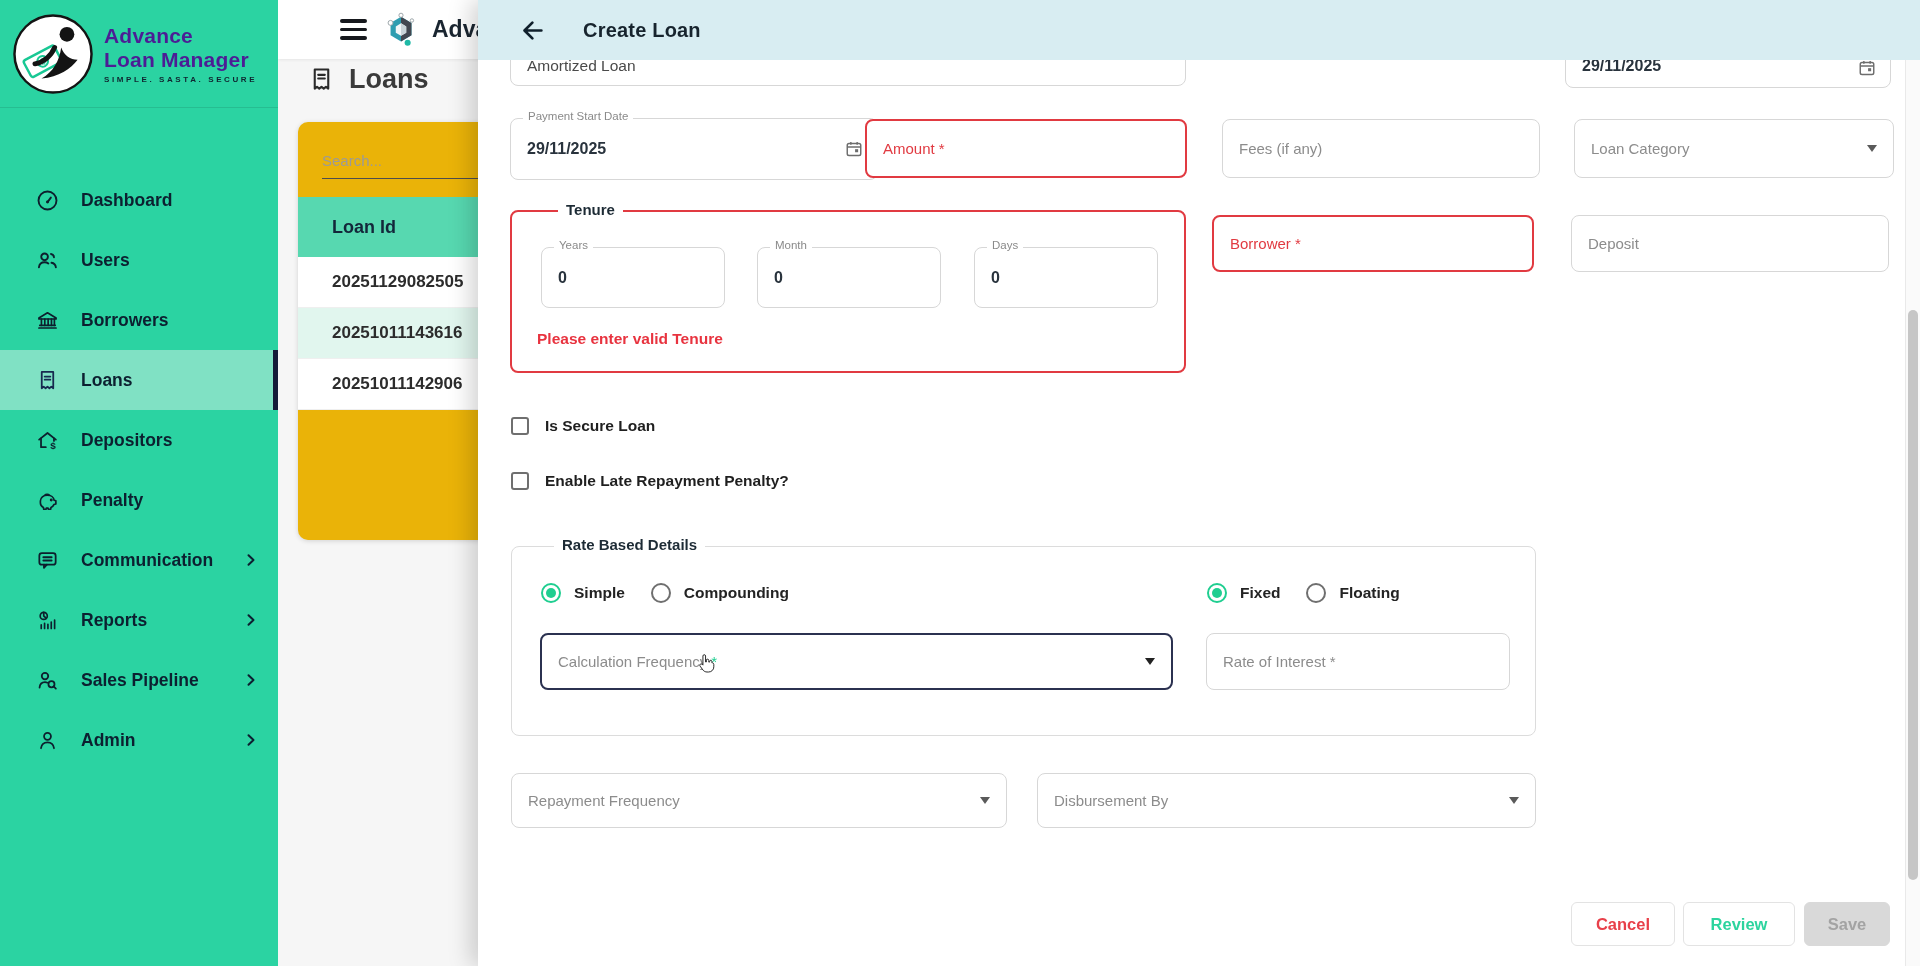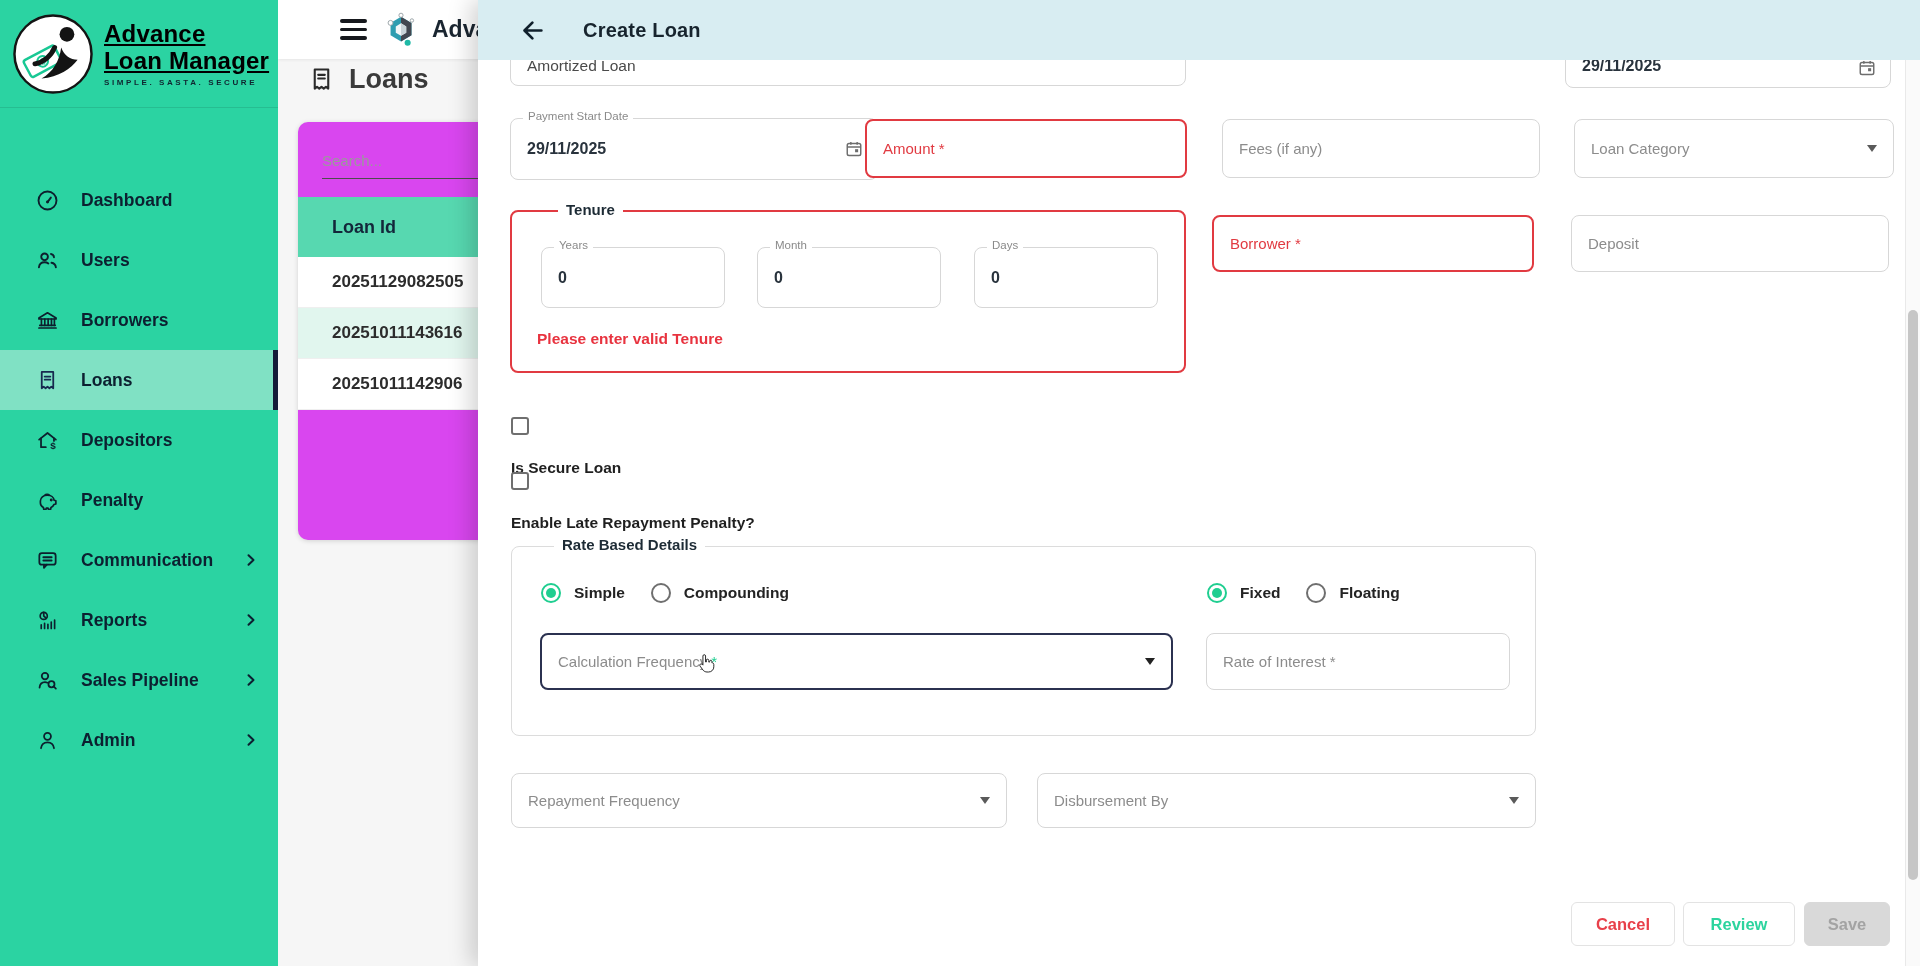--- a/index.html
+++ b/index.html
@@ -11,7 +11,7 @@
   .sidebar{position:absolute;left:0;top:0;width:278px;height:966px;background:#2bd3a2;z-index:3;}
   .logo-row{display:flex;align-items:center;gap:10px;padding:13px 0 12px 12px;border-bottom:1px solid rgba(0,0,0,0.10);}
   .logo-circle{width:82px;height:82px;flex:0 0 82px;}
-  .logo-text .l1,.logo-text .l2{font-weight:700;font-size:24px;color:#000000;line-height:1.12;letter-spacing:.2px;text-decoration:underline;}
+  .logo-text .l1,.logo-text .l2{font-weight:700;font-size:21px;color:#4c1d95;line-height:1.12;letter-spacing:.2px;}
   .logo-text .tagline{font-size:8px;font-weight:700;letter-spacing:2.6px;color:#102530;margin-top:4px;white-space:nowrap;}
   .nav{position:absolute;top:170px;left:0;right:0;}
   .nav-item{height:60px;display:flex;align-items:center;padding-left:36px;gap:22px;color:#0c2030;font-size:17.5px;font-weight:600;position:relative;cursor:pointer;}

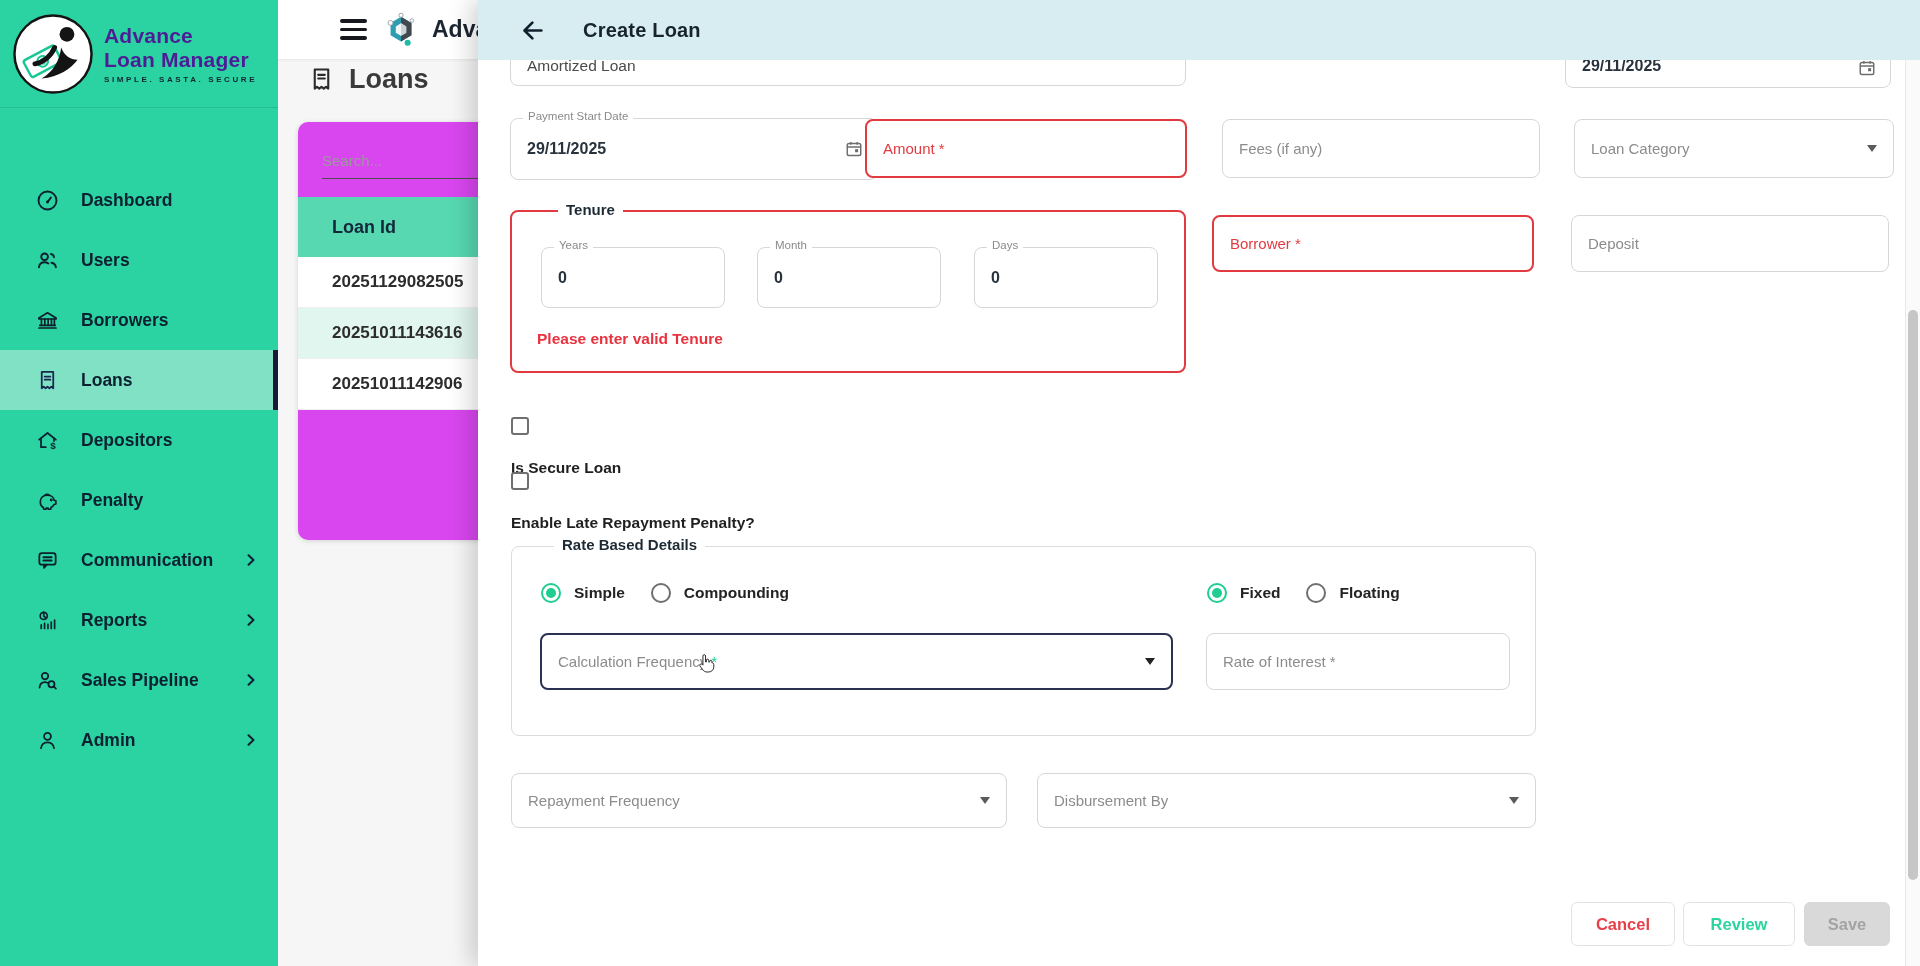--- a/index.html
+++ b/index.html
@@ -30,7 +30,7 @@
   .app-name{margin-left:12px;font-size:23px;font-weight:700;color:#1a2530;white-space:nowrap;}
   .loans-heading{position:absolute;top:64px;left:30px;display:flex;align-items:center;gap:14px;color:#3a3a3a;font-size:27px;font-weight:700;}
   .loans-heading .h-ic{color:#2b2b2b;}
-  .list-card{position:absolute;left:20px;top:122px;width:300px;height:418px;background:#d946ef;border-radius:10px;box-shadow:0 1px 5px rgba(0,0,0,0.15);overflow:hidden;}
+  .list-card{position:absolute;left:20px;top:122px;width:300px;height:418px;background:#eab308;border-radius:10px;box-shadow:0 1px 5px rgba(0,0,0,0.15);overflow:hidden;}
   .search-wrap{padding:30px 24px 0;}
   .search-input{width:160px;border:none;outline:none;border-bottom:1px solid #4d4d4d;background:transparent;font-family:inherit;font-size:15px;color:#333;padding:0 0 9px 0;}
   .search-input::placeholder{color:#9a9a9a;}

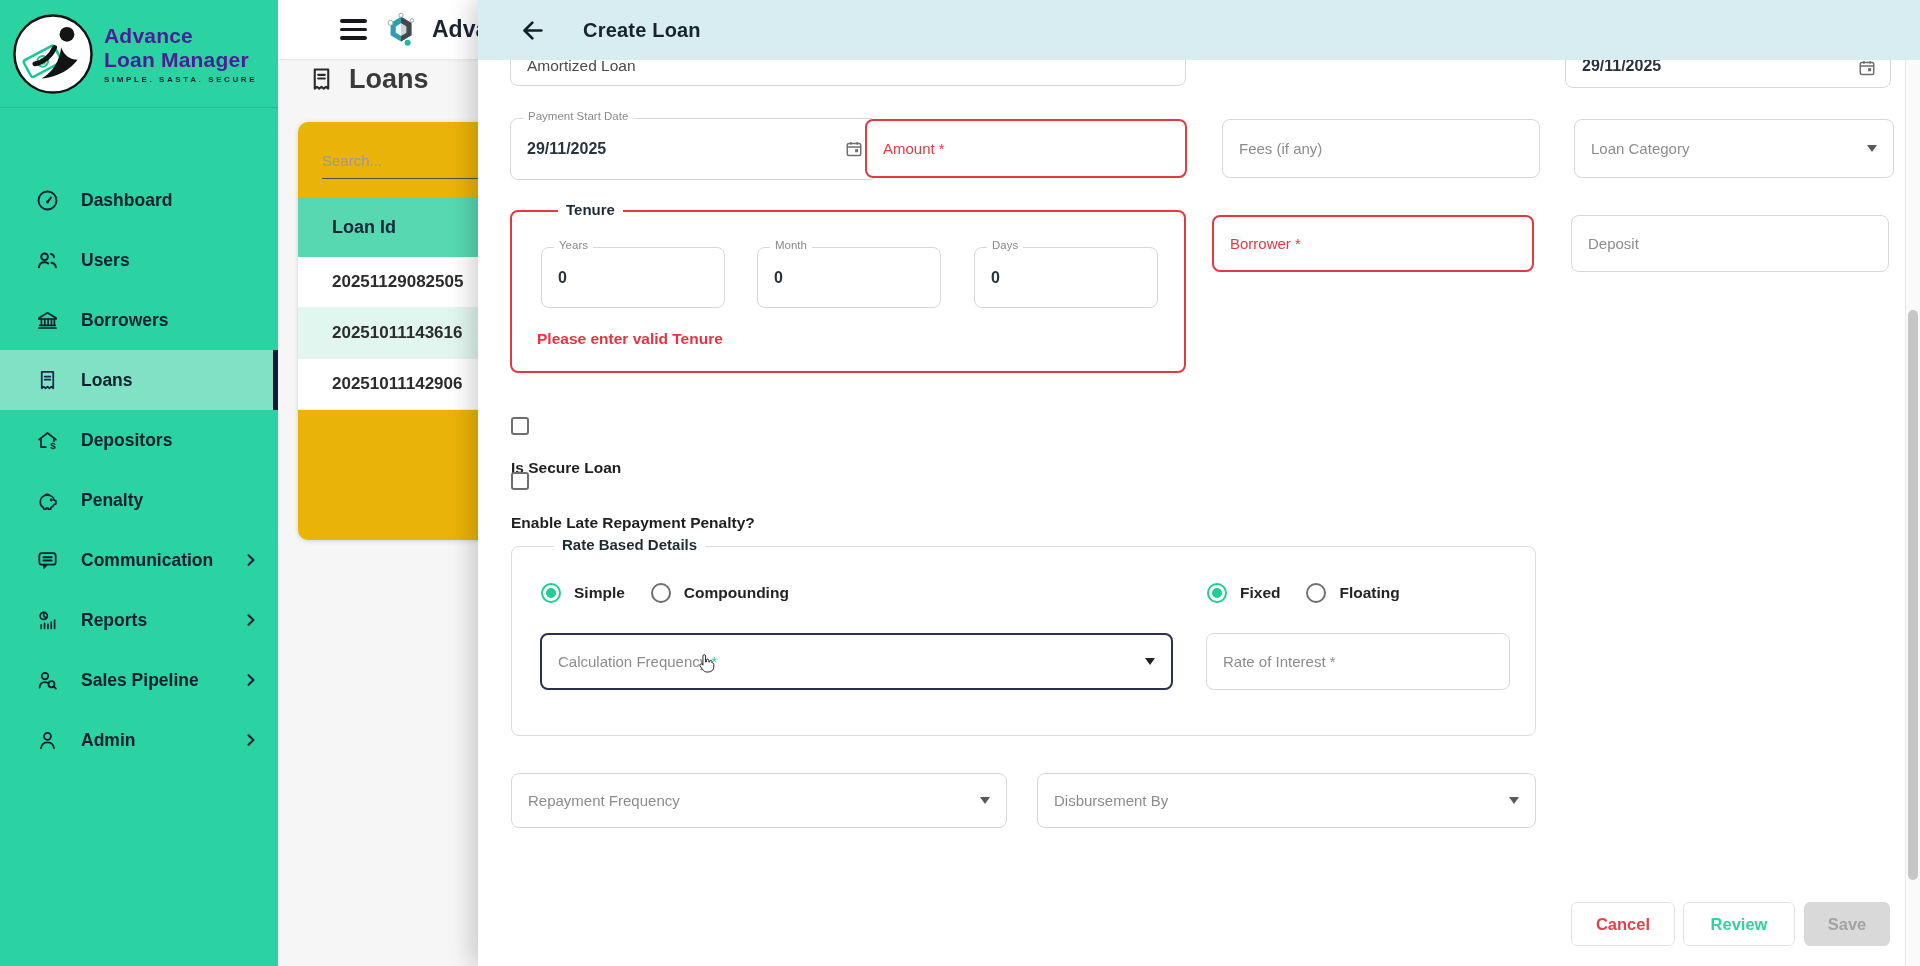--- a/index.html
+++ b/index.html
@@ -59,7 +59,7 @@
   .legend{position:absolute;top:-11px;background:#fff;padding:0 8px;font-size:15px;font-weight:700;color:#1d2b35;white-space:nowrap;}
   .tenure-error{position:absolute;left:25px;top:118px;color:#e8333f;font-weight:700;font-size:15.5px;}
 
-  .cb-row{position:absolute;left:33px;display:flex;align-items:flex-start;gap:24px;cursor:pointer;flex-direction:column;}
+  .cb-row{position:absolute;left:33px;display:flex;align-items:flex-start;gap:16px;cursor:pointer;}
   .cb{width:18px;height:18px;border:2px solid #6f6f6f;border-radius:3px;background:#fff;box-sizing:border-box;}
   .cb-label{font-size:15.5px;font-weight:600;color:#1f1f1f;}
 

